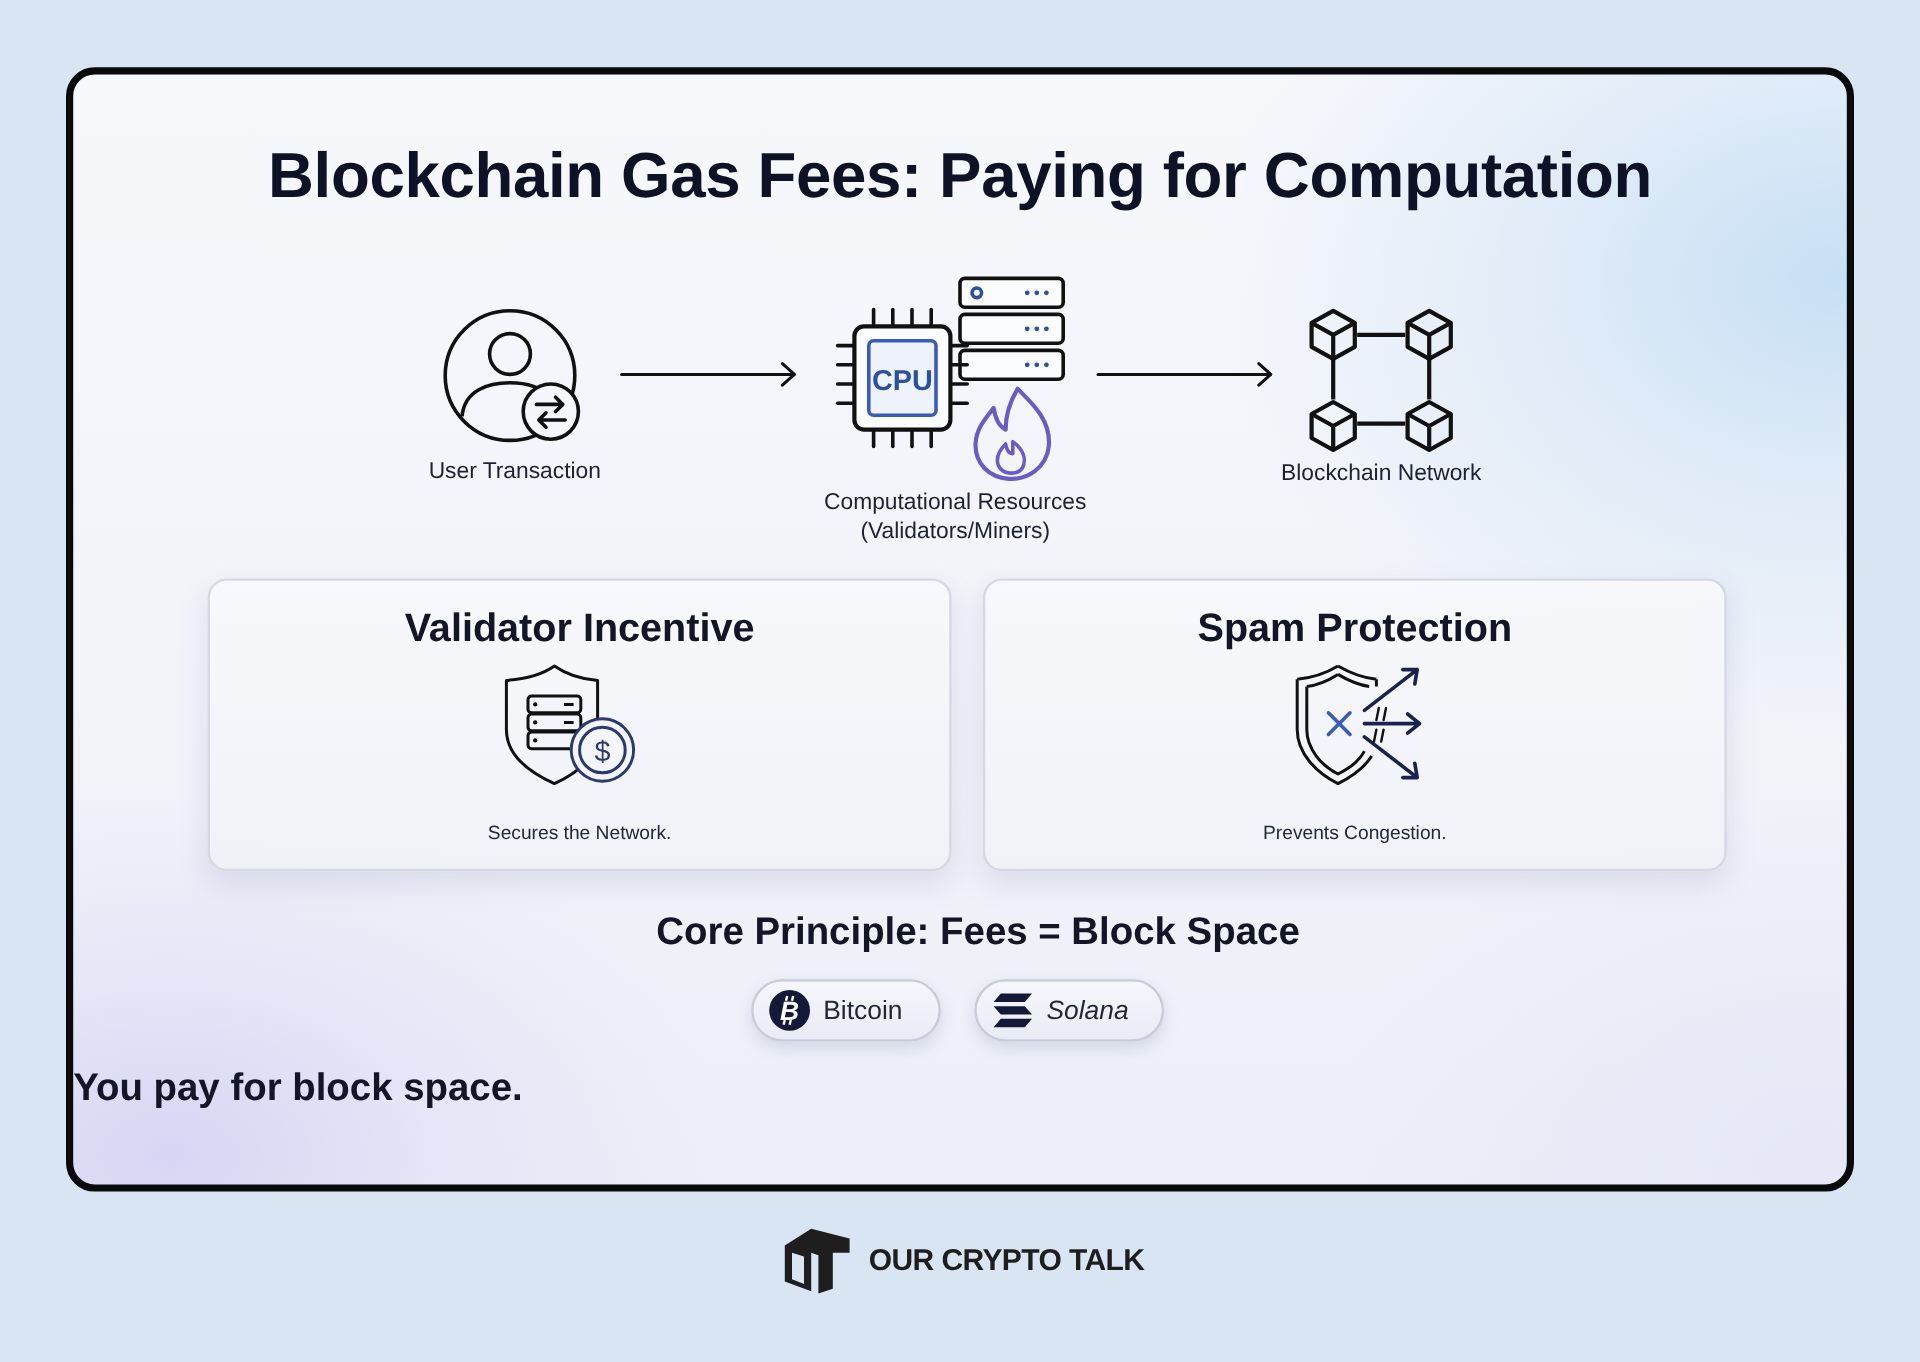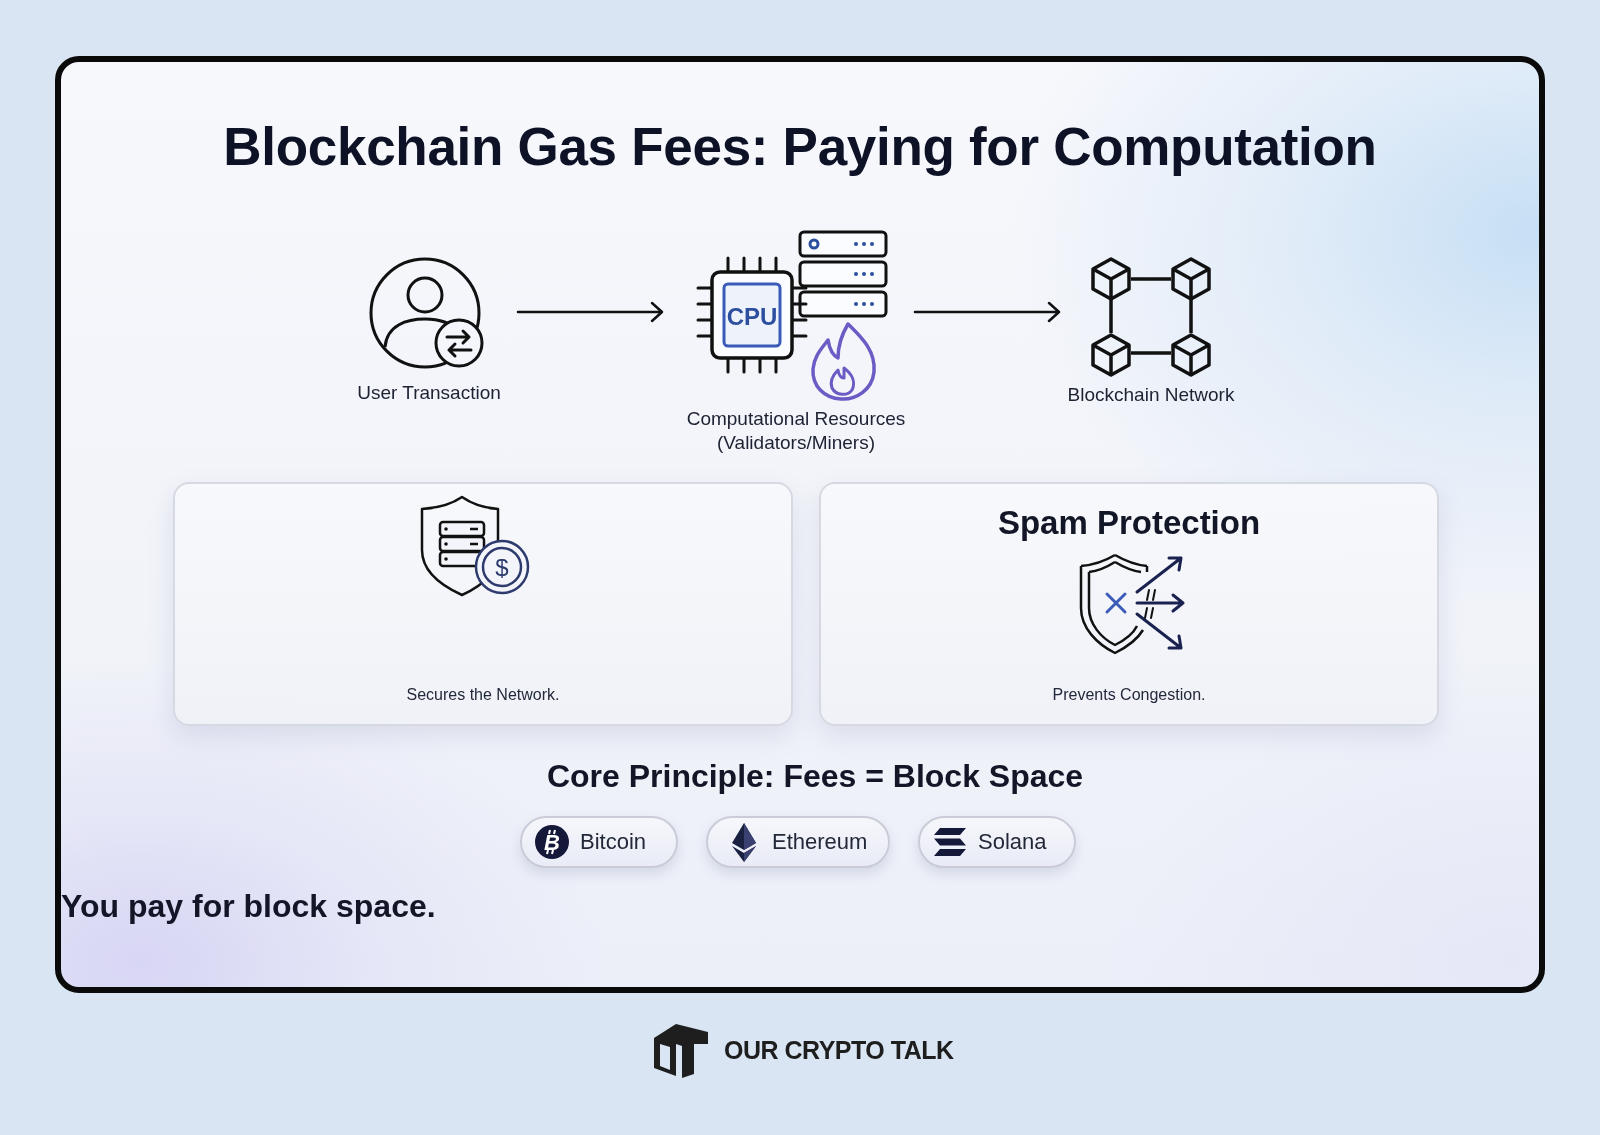--- a/index.html
+++ b/index.html
@@ -236,6 +236,7 @@
   </div>
 
   <div class="card" style="left:112px;">
+    <div class="card-title">Validator Incentive</div>
     <svg class="card-icon" width="114" height="104" viewBox="0 0 114 104" style="margin-left:243px;">
       <path d="M44 3 C 54 10, 66 14, 80 15 L 80 58 C 80 78, 64 92, 44 101 C 24 92, 4 78, 4 56 L 4 15 C 20 14, 34 10, 44 3 Z" fill="none" stroke="#111" stroke-width="2.5" stroke-linejoin="round"></path>
       <g fill="#f4f5fa" stroke="#111" stroke-width="2.5">

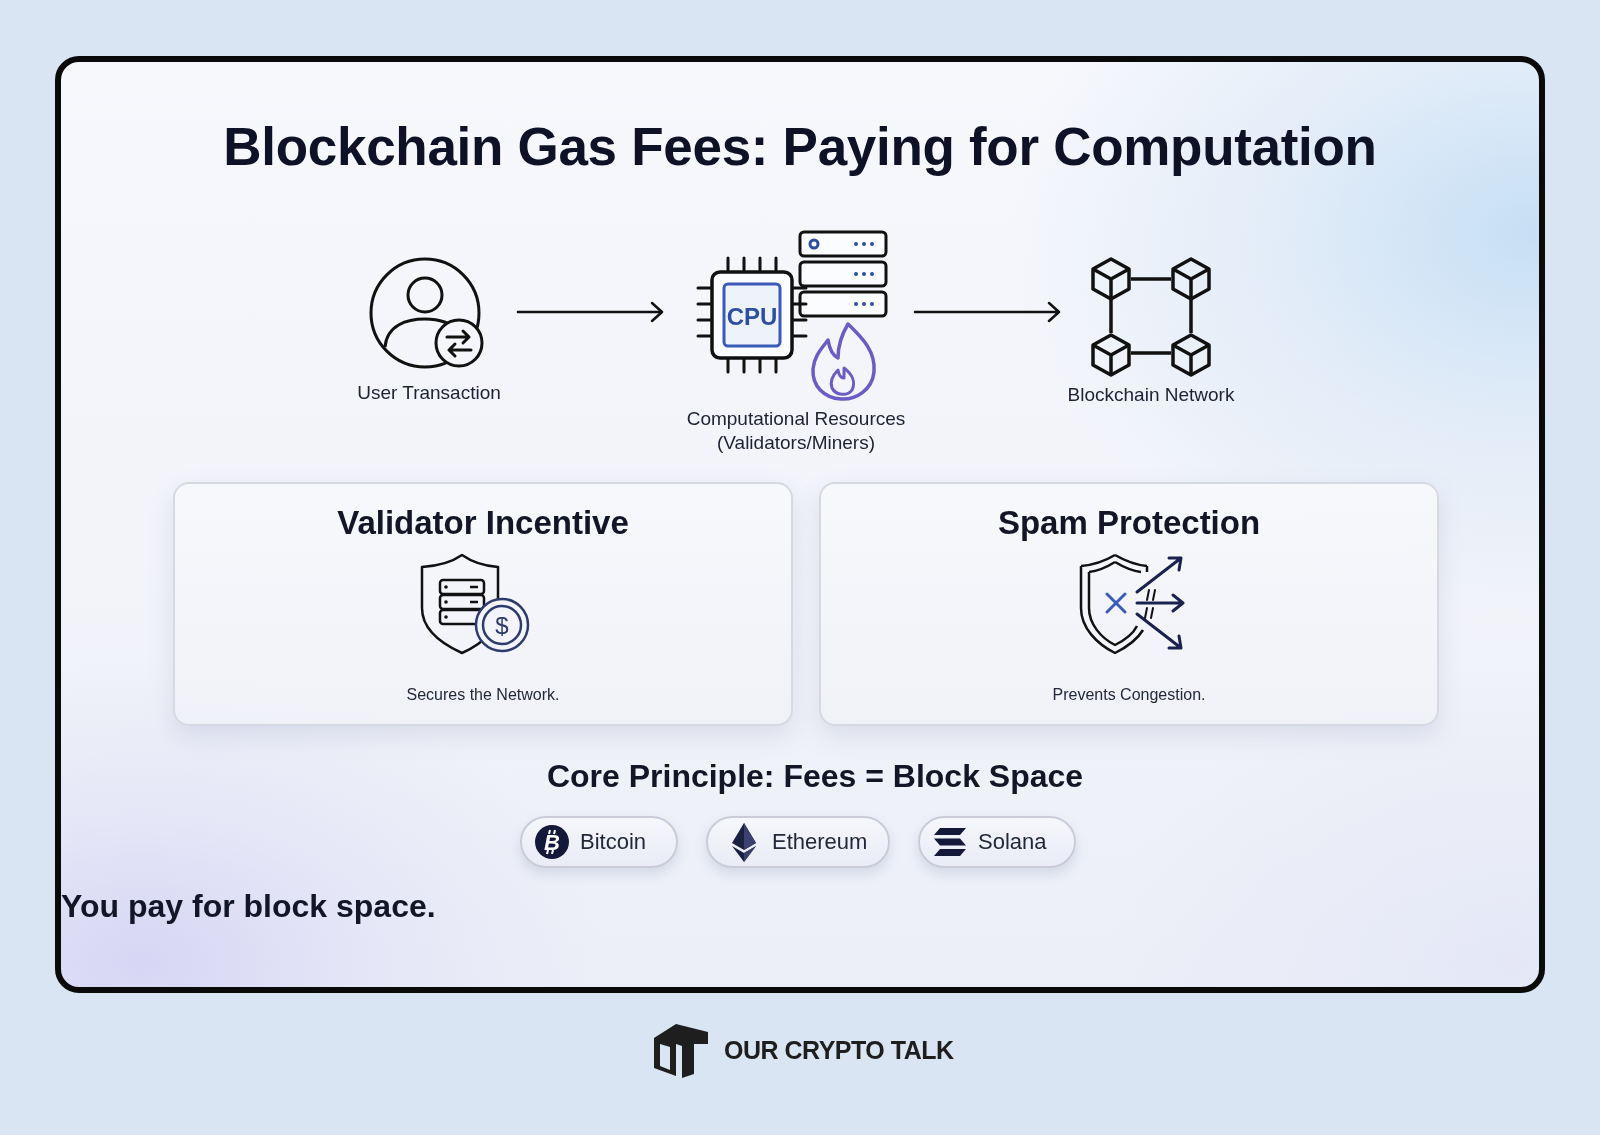--- a/index.html
+++ b/index.html
@@ -288,15 +288,6 @@
       </svg>
       <span>Bitcoin</span>
     </div>
-    <div class="chip eth">
-      <svg width="36" height="40" viewBox="0 0 36 40" style="margin-left:6px;">
-        <path d="M18 1 L30 21 L18 28 L6 21 Z" fill="#1a2040"></path>
-        <path d="M18 1 L30 21 L18 28 Z" fill="#3a4070"></path>
-        <path d="M6 24 L18 31 L30 24 L18 40 Z" fill="#1a2040"></path>
-        <path d="M18 31 L30 24 L18 40 Z" fill="#3a4070"></path>
-      </svg>
-      <span>Ethereum</span>
-    </div>
     <div class="chip sol">
       <svg width="36" height="32" viewBox="0 0 36 32">
         <path d="M8 2 H34 L28 9 H2 Z" fill="#14193a"></path>

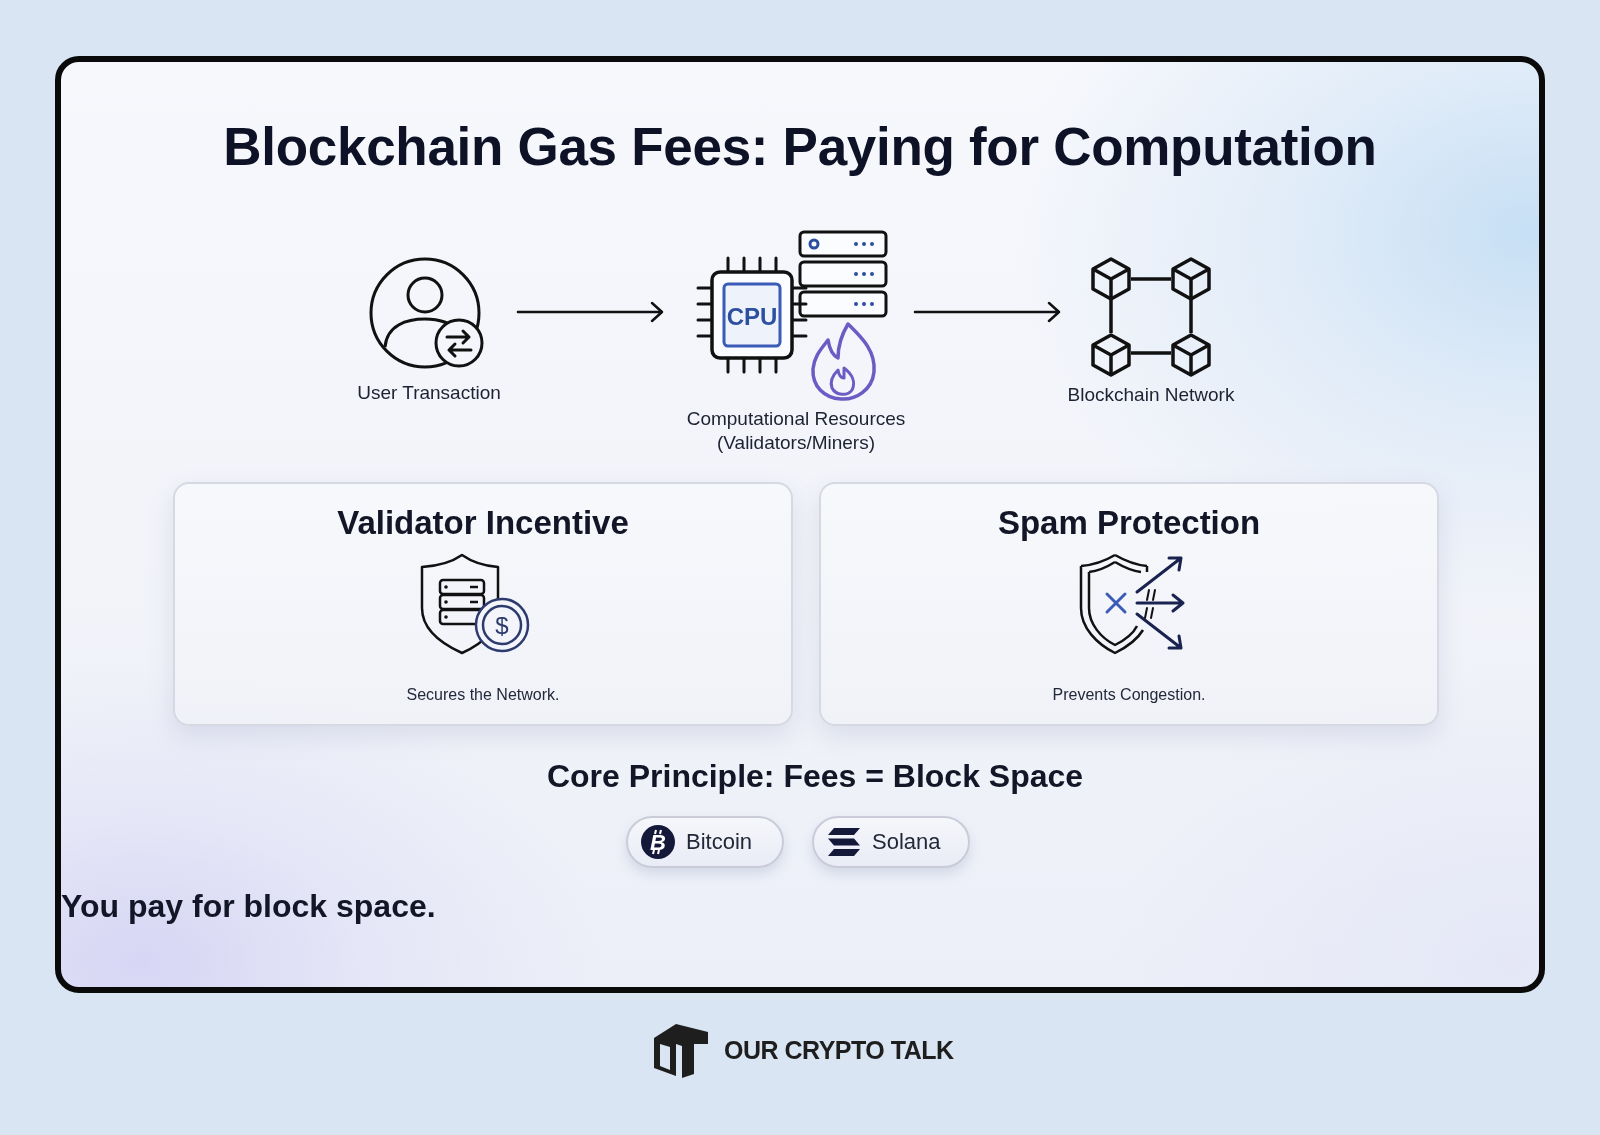--- a/index.html
+++ b/index.html
@@ -105,7 +105,7 @@
     }
     .chip.btc { width: 158px; }
     .chip.eth { width: 184px; }
-    .chip.sol { width: 158px; }
+    .chip.sol { width: 158px; font-style: italic; }
     .tagline {
       position: absolute;
       left: 0; right: 0; top: 826px;

